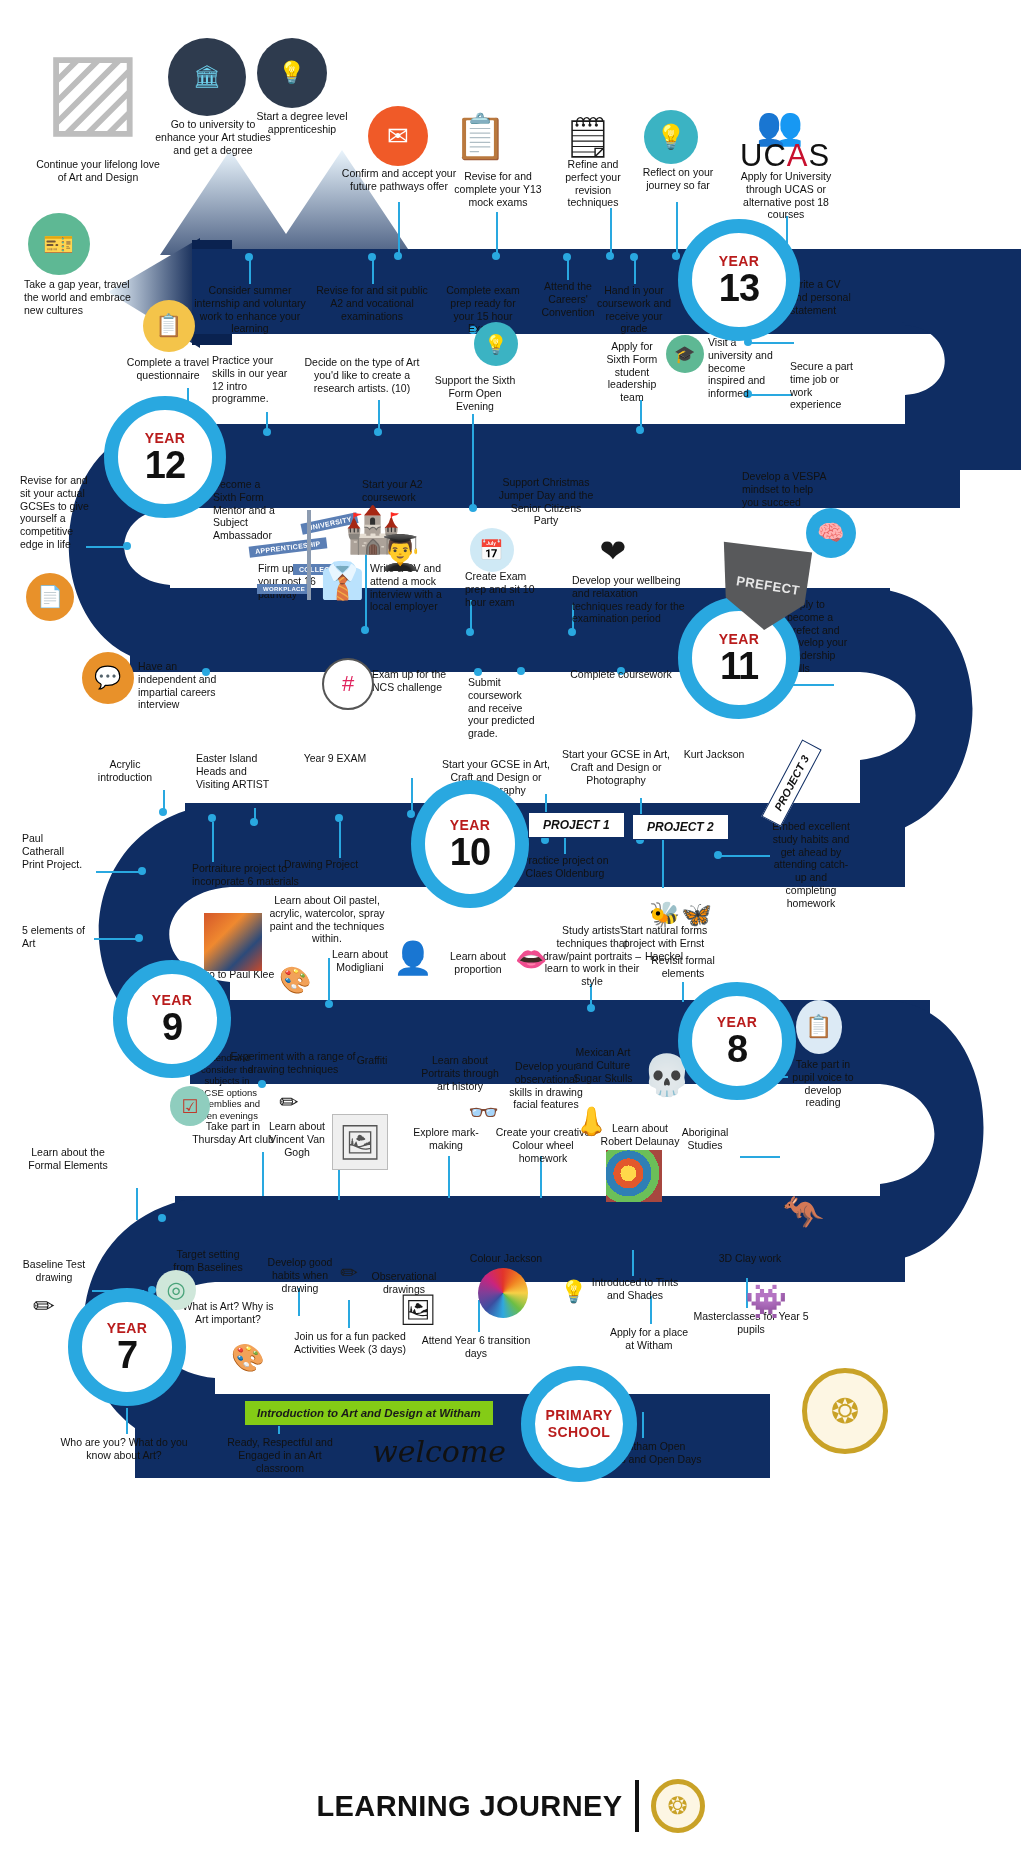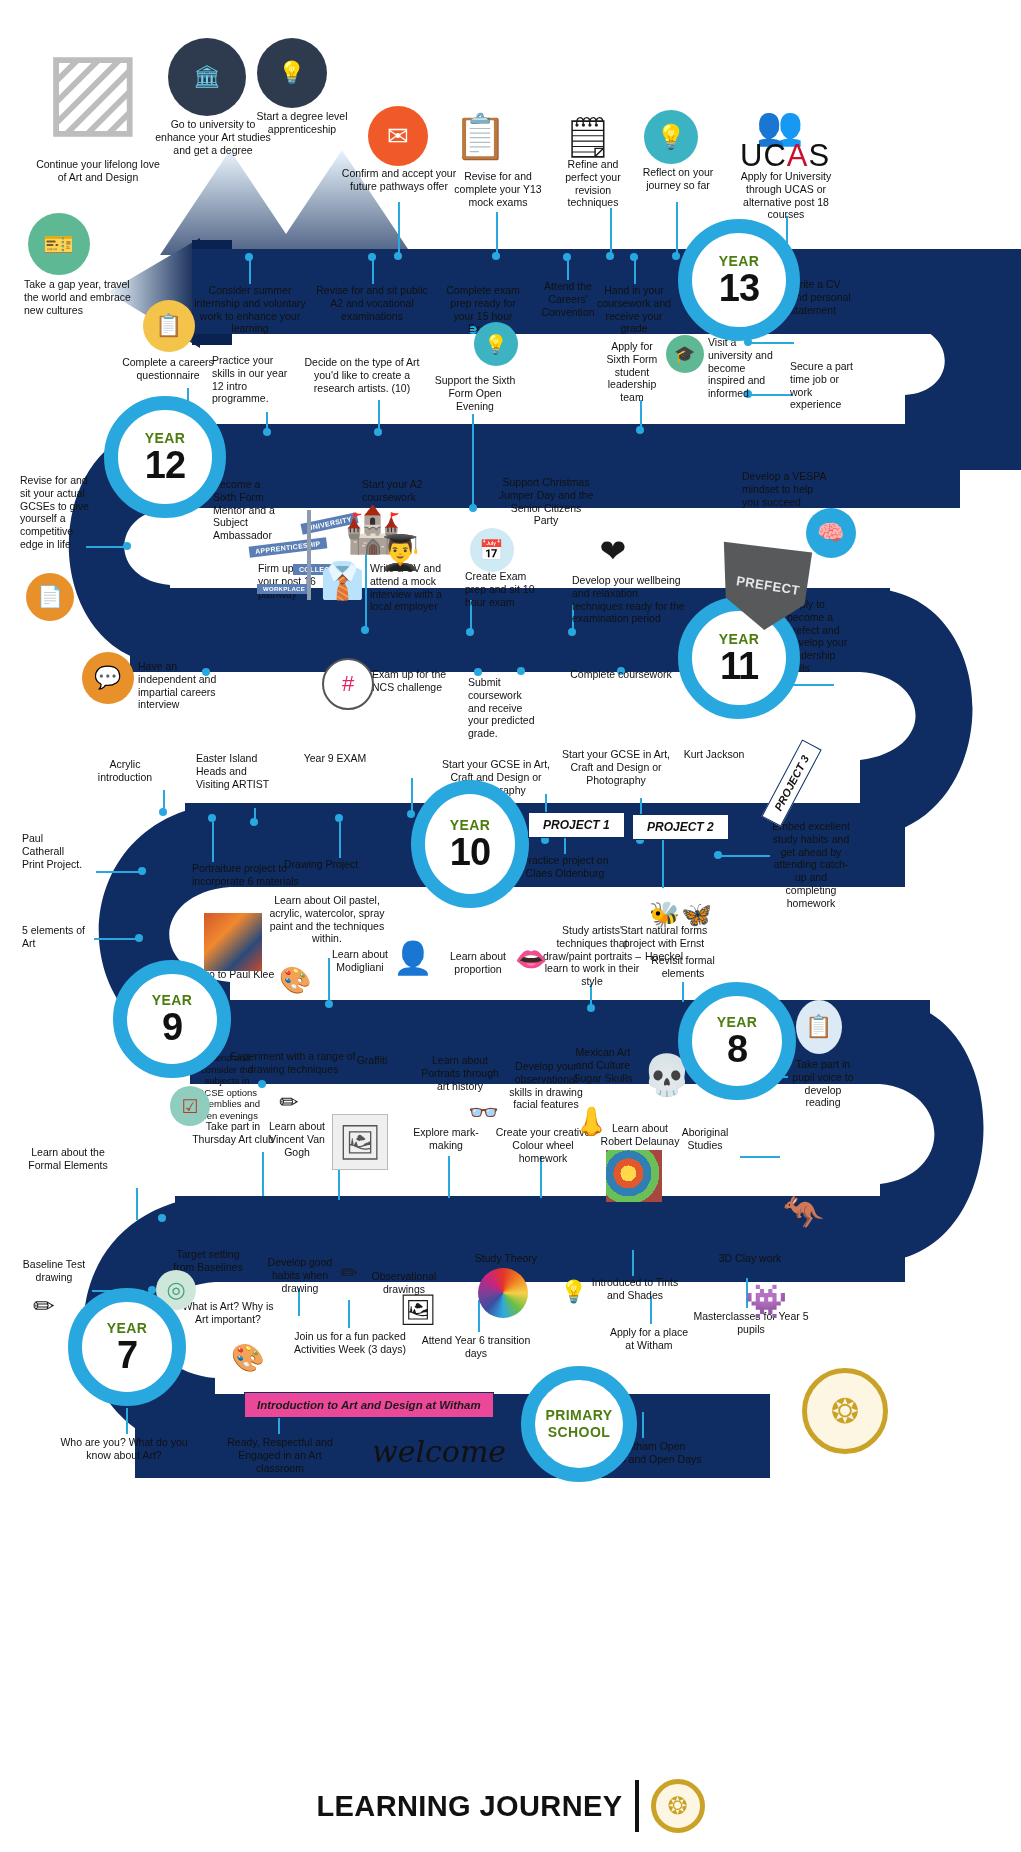--- a/index.html
+++ b/index.html
@@ -66,7 +66,7 @@
     font-size: 14px;
     font-weight: bold;
     letter-spacing: .4px;
-    color: #4d7c0f;
+    color: #b91c1c;
     margin-bottom: 1px;
   }
   .year-node .yr-num {

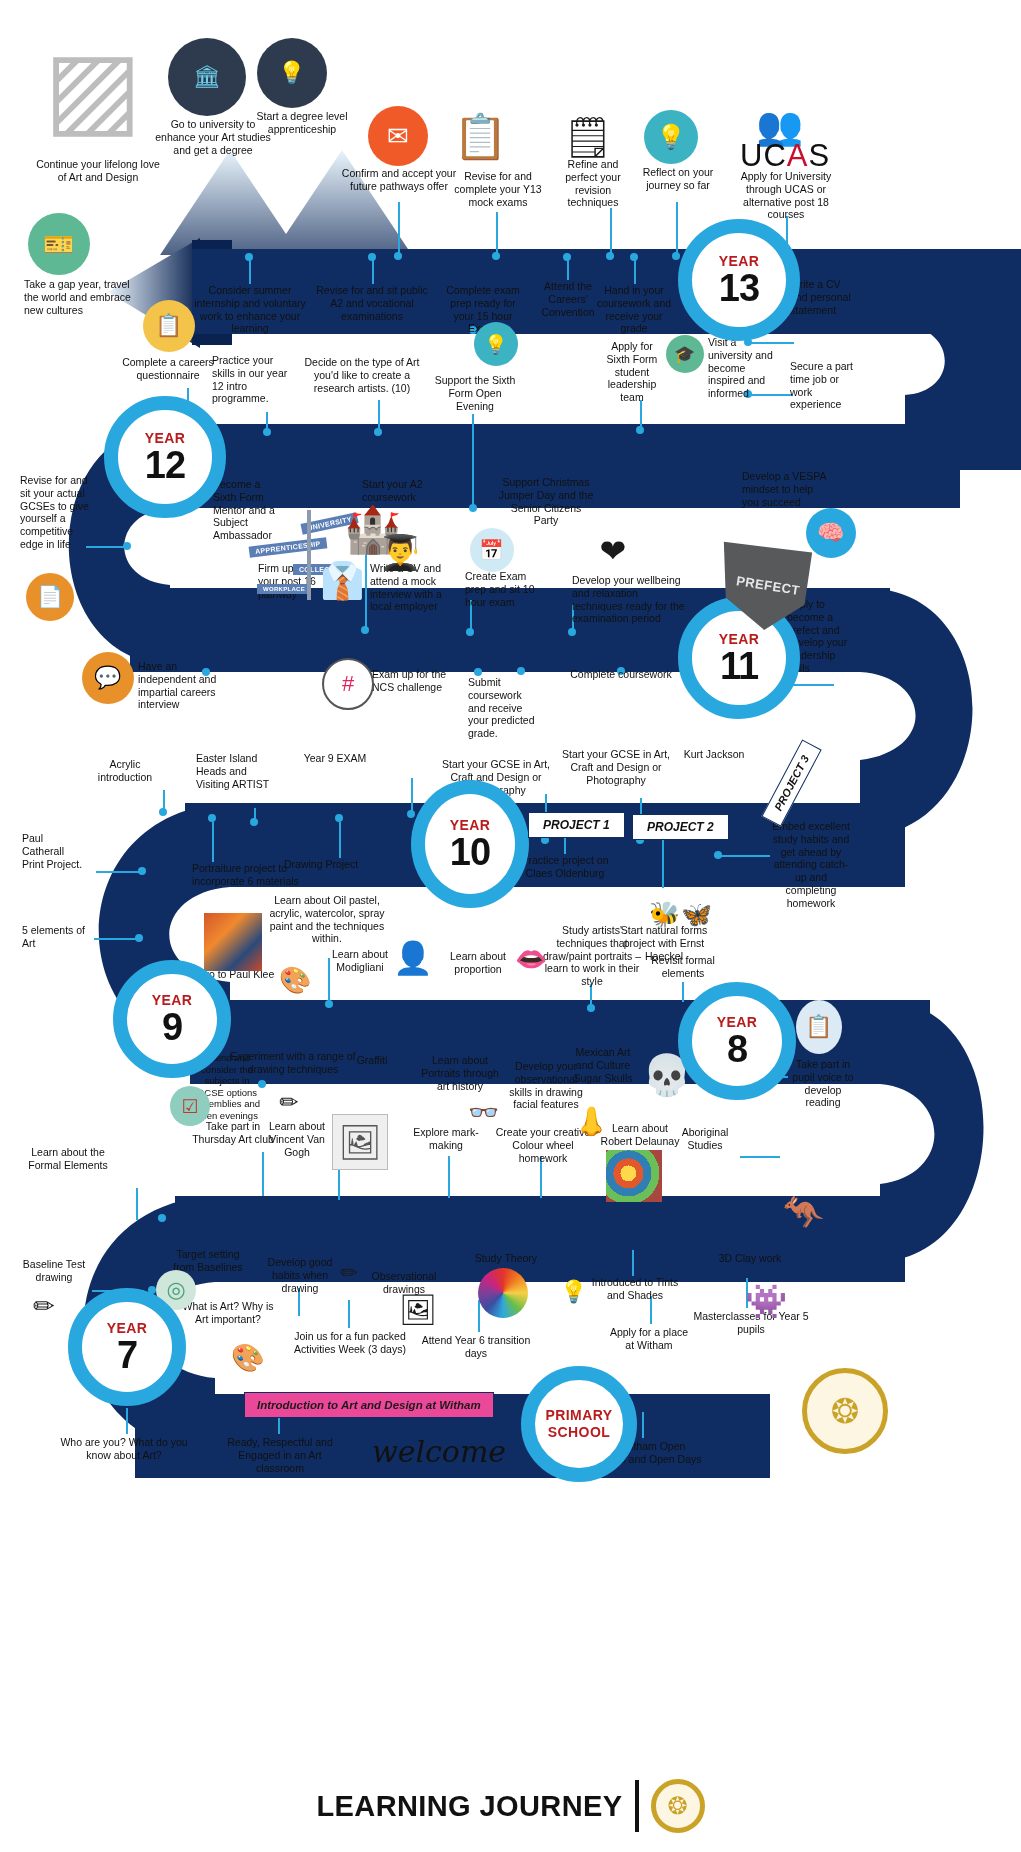--- a/index.html
+++ b/index.html
@@ -409,7 +409,7 @@
   <div class="dot" style="left:636px; top:426px;"></div>
 
   <div class="chip" style="left:143px; top:300px; width:52px; height:52px; background:#f4c44a; color:#444; font-size:22px;">📋</div>
-  <div class="lbl" style="left:114px; top:356px; width:108px;">Complete a careers questionnaire</div>
+  <div class="lbl" style="left:114px; top:356px; width:108px;">Complete a travel questionnaire</div>
   <div class="stalk v" style="left:187px; top:388px; height:40px;"></div>
   <div class="dot" style="left:184px; top:424px;"></div>
 

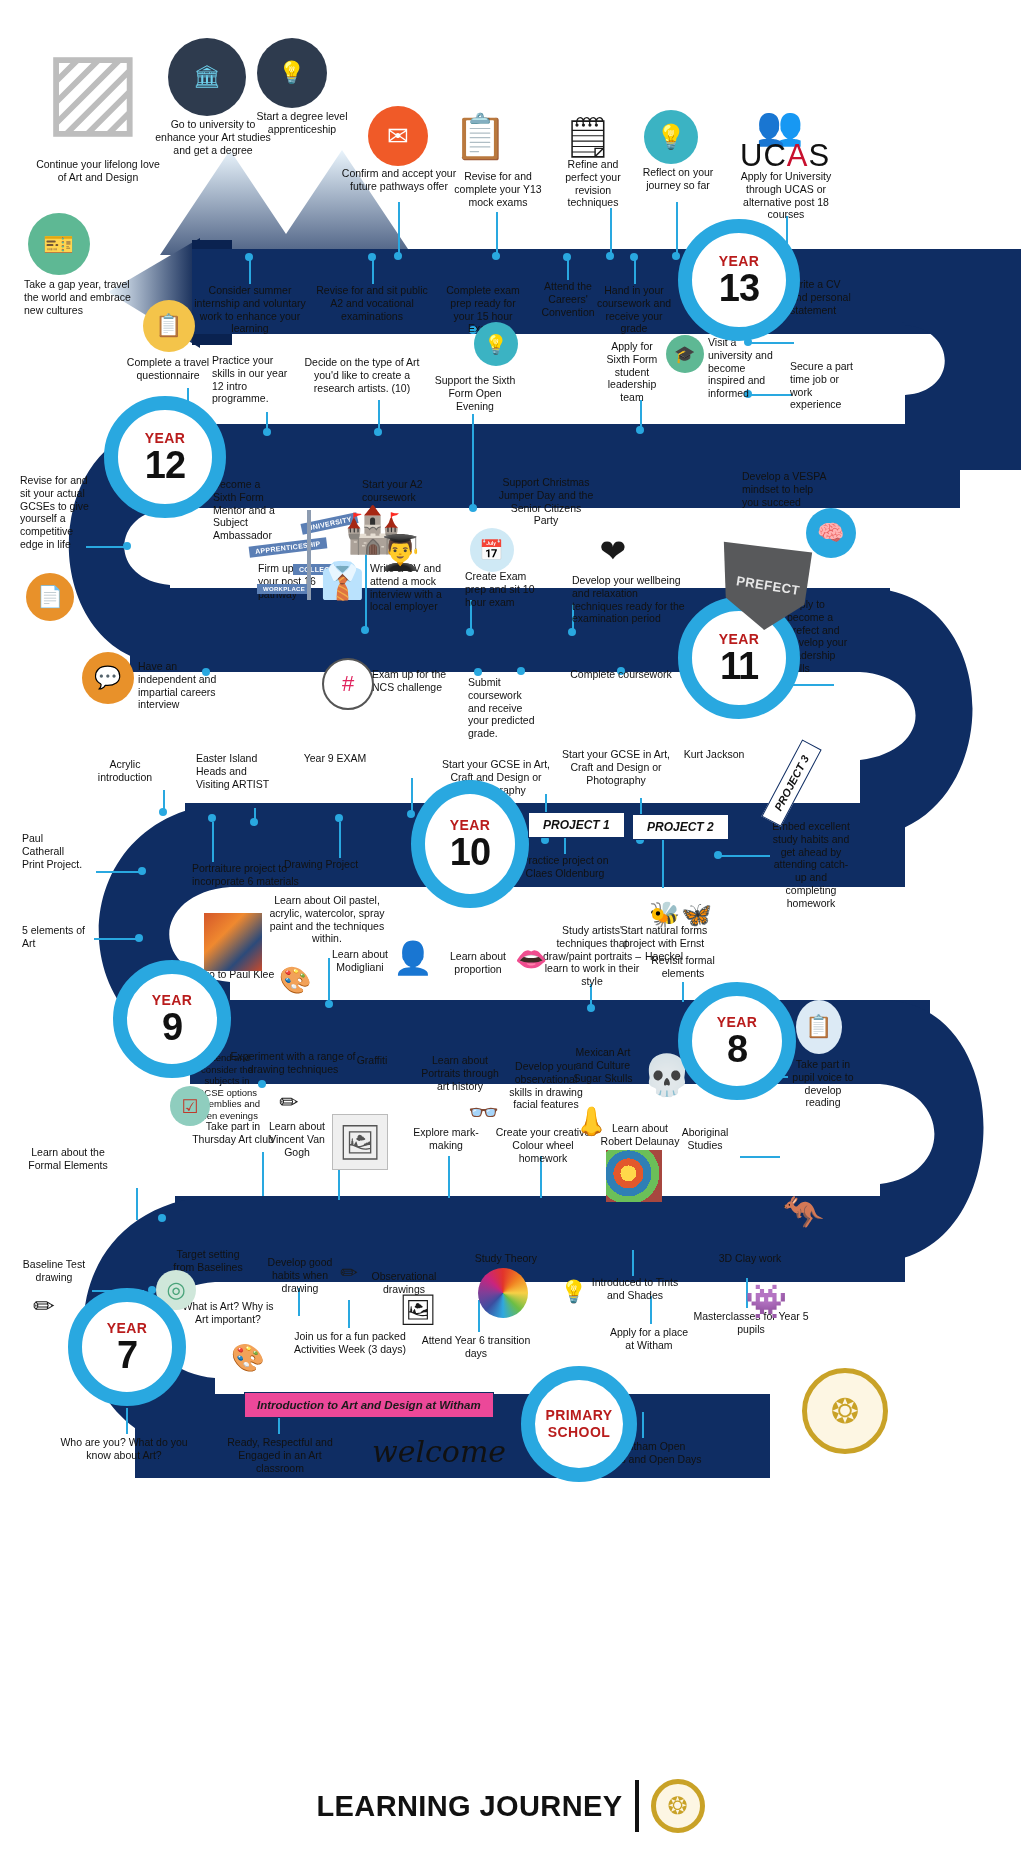--- a/index.html
+++ b/index.html
@@ -635,7 +635,7 @@
   <div class="lbl" style="left:352px; top:1270px; width:104px;">Observational drawings</div>
   <div class="glyph" style="left:396px; top:1288px; width:44px; height:44px; font-size:30px;">🖼</div>
 
-  <div class="lbl" style="left:464px; top:1252px; width:84px;">Study Theory</div>
+  <div class="lbl" style="left:464px; top:1252px; width:84px;">Colour Jackson</div>
   <div class="thumb" style="left:478px; top:1268px; width:50px; height:50px; border-radius:50%;
               background:conic-gradient(#e2342b,#f08021,#f7d046,#6cbe45,#2fa8df,#3b4ea0,#7e3f98,#c9247e,#e2342b);"></div>
 

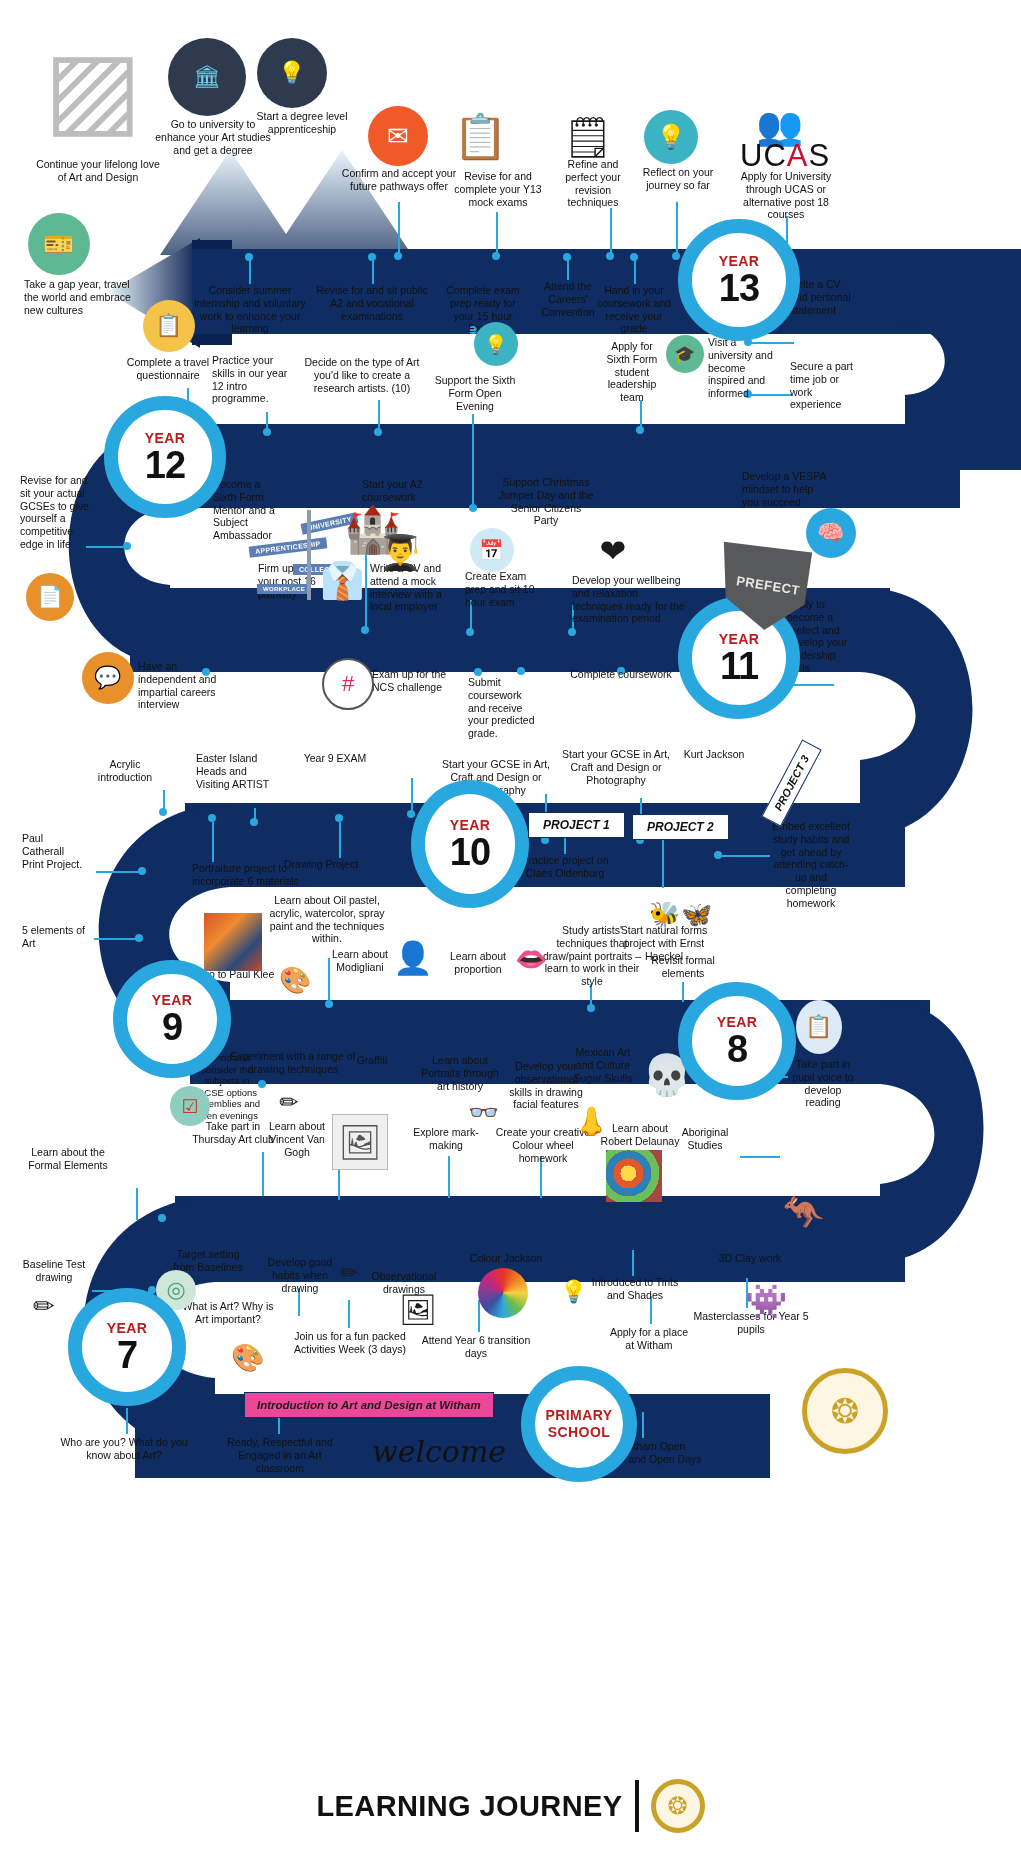--- a/index.html
+++ b/index.html
@@ -126,7 +126,7 @@
   .intro-banner {
     position: absolute;
     z-index: 9;
-    background: #ec4899;
+    background: #84cc16;
     border: 1.5px solid #0f2d63;
     font-style: italic;
     font-weight: bold;
@@ -134,6 +134,7 @@
     padding: 6px 12px;
     text-align: center;
     white-space: nowrap;
+    margin-top: 8px;
   }
 
   

